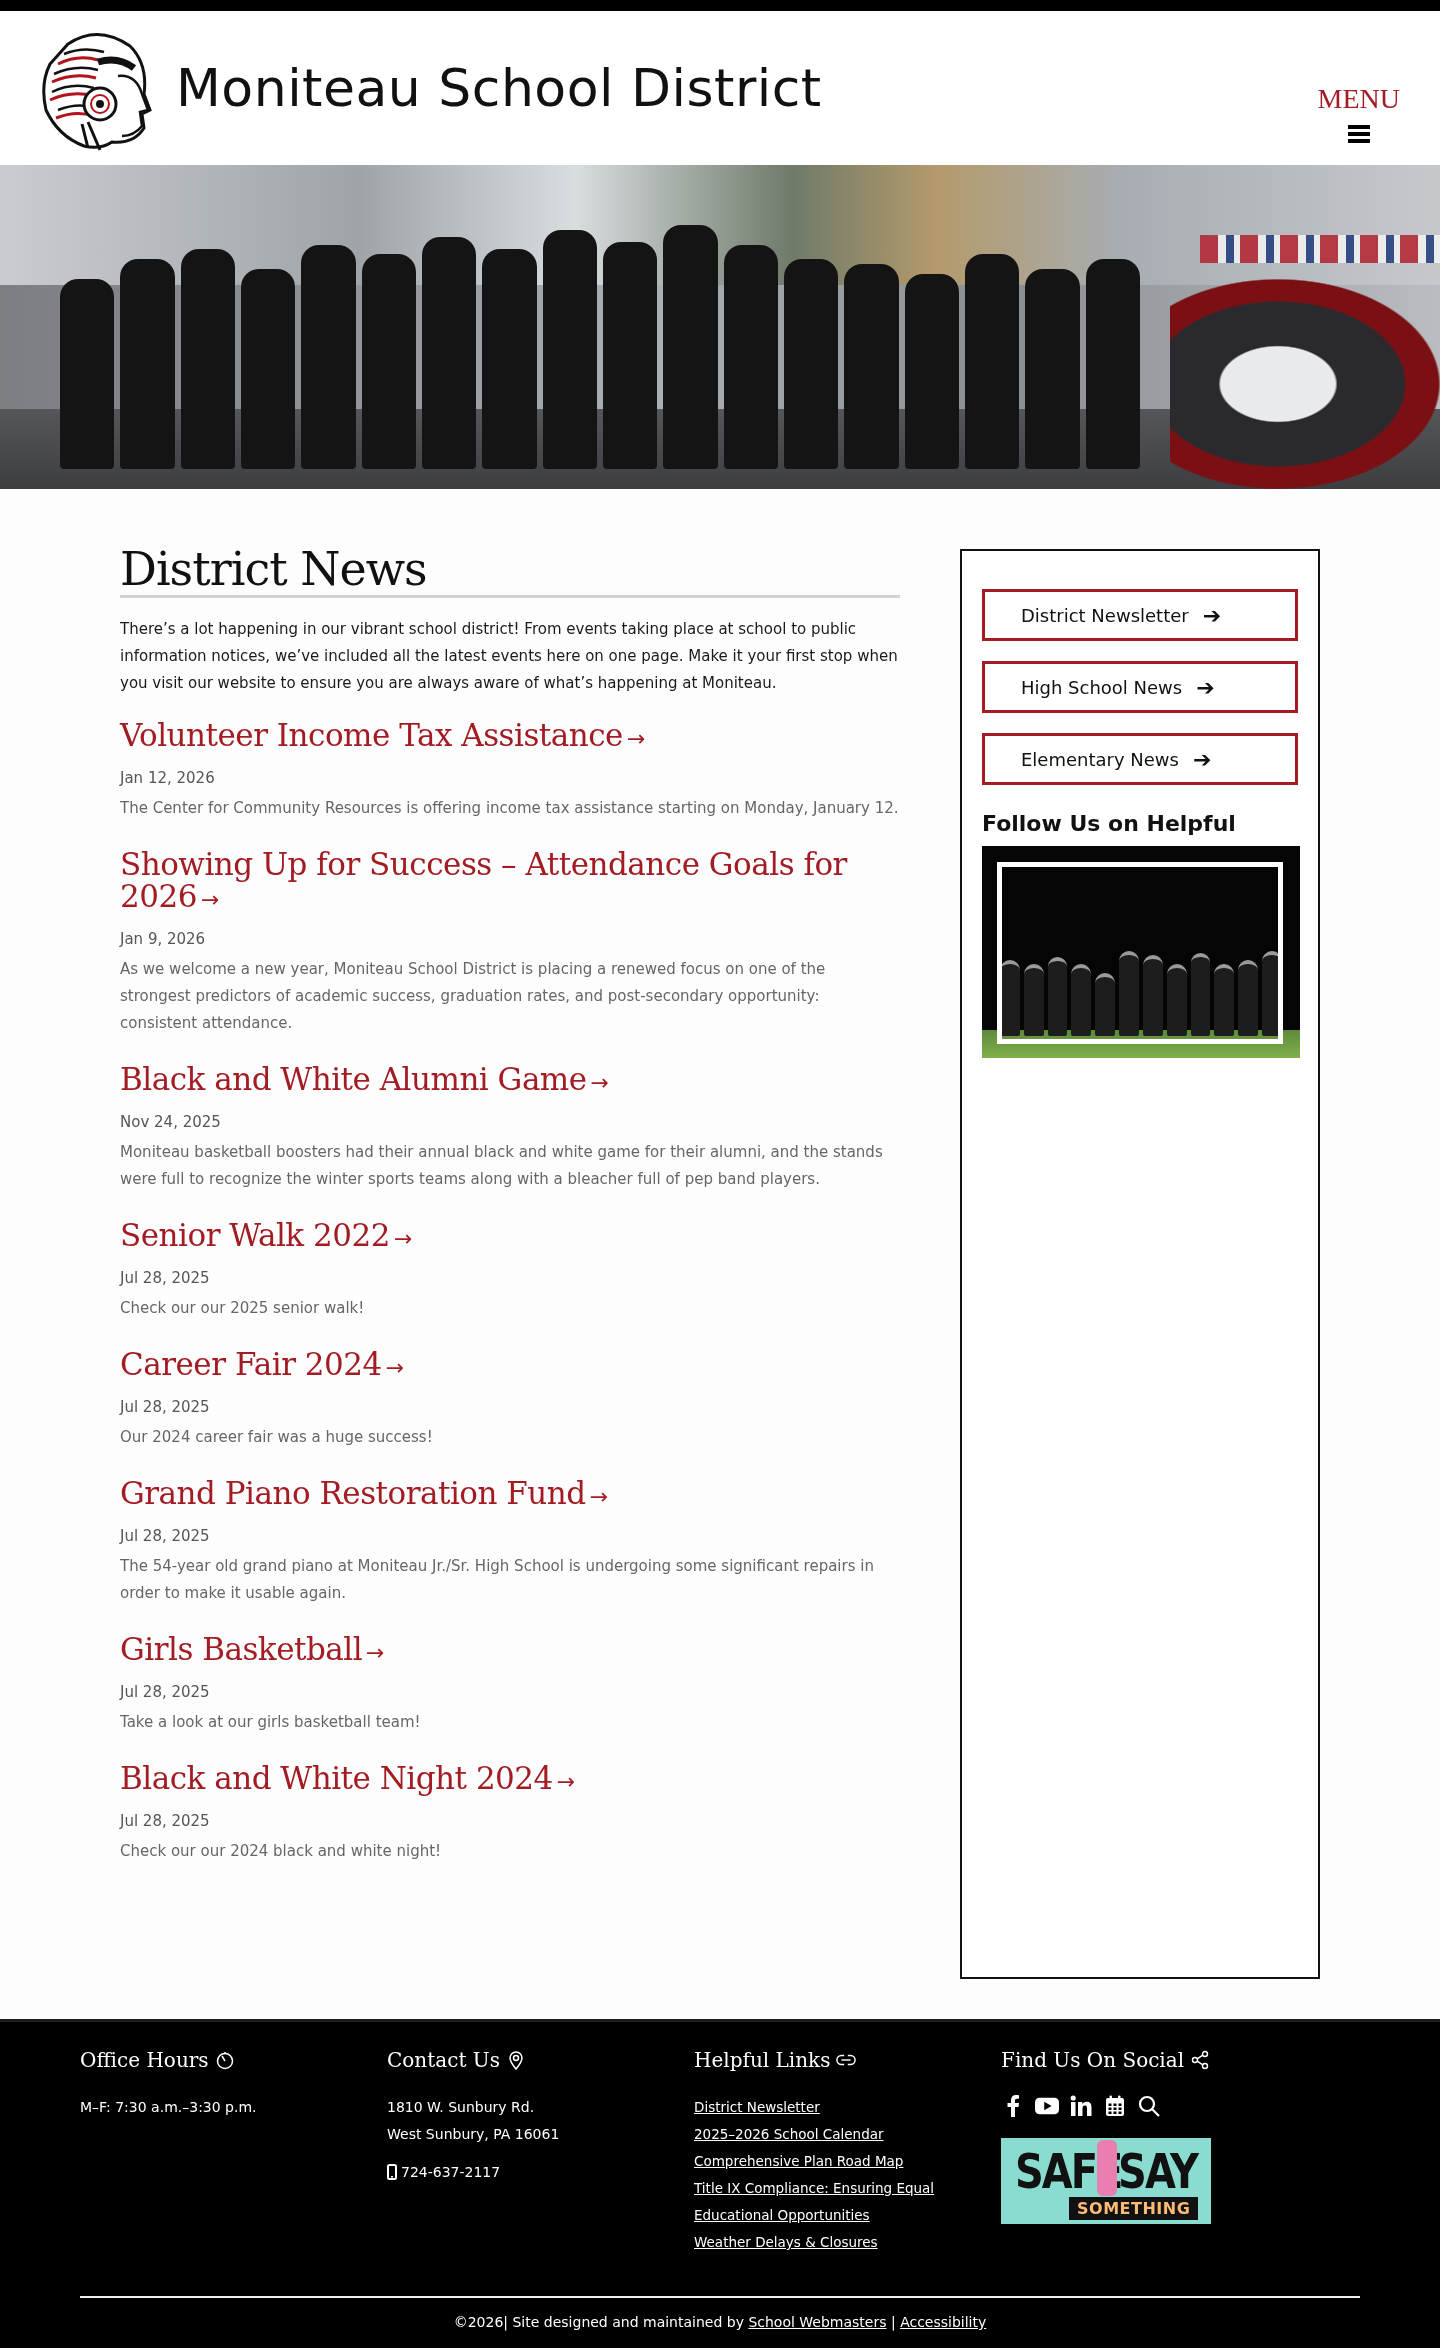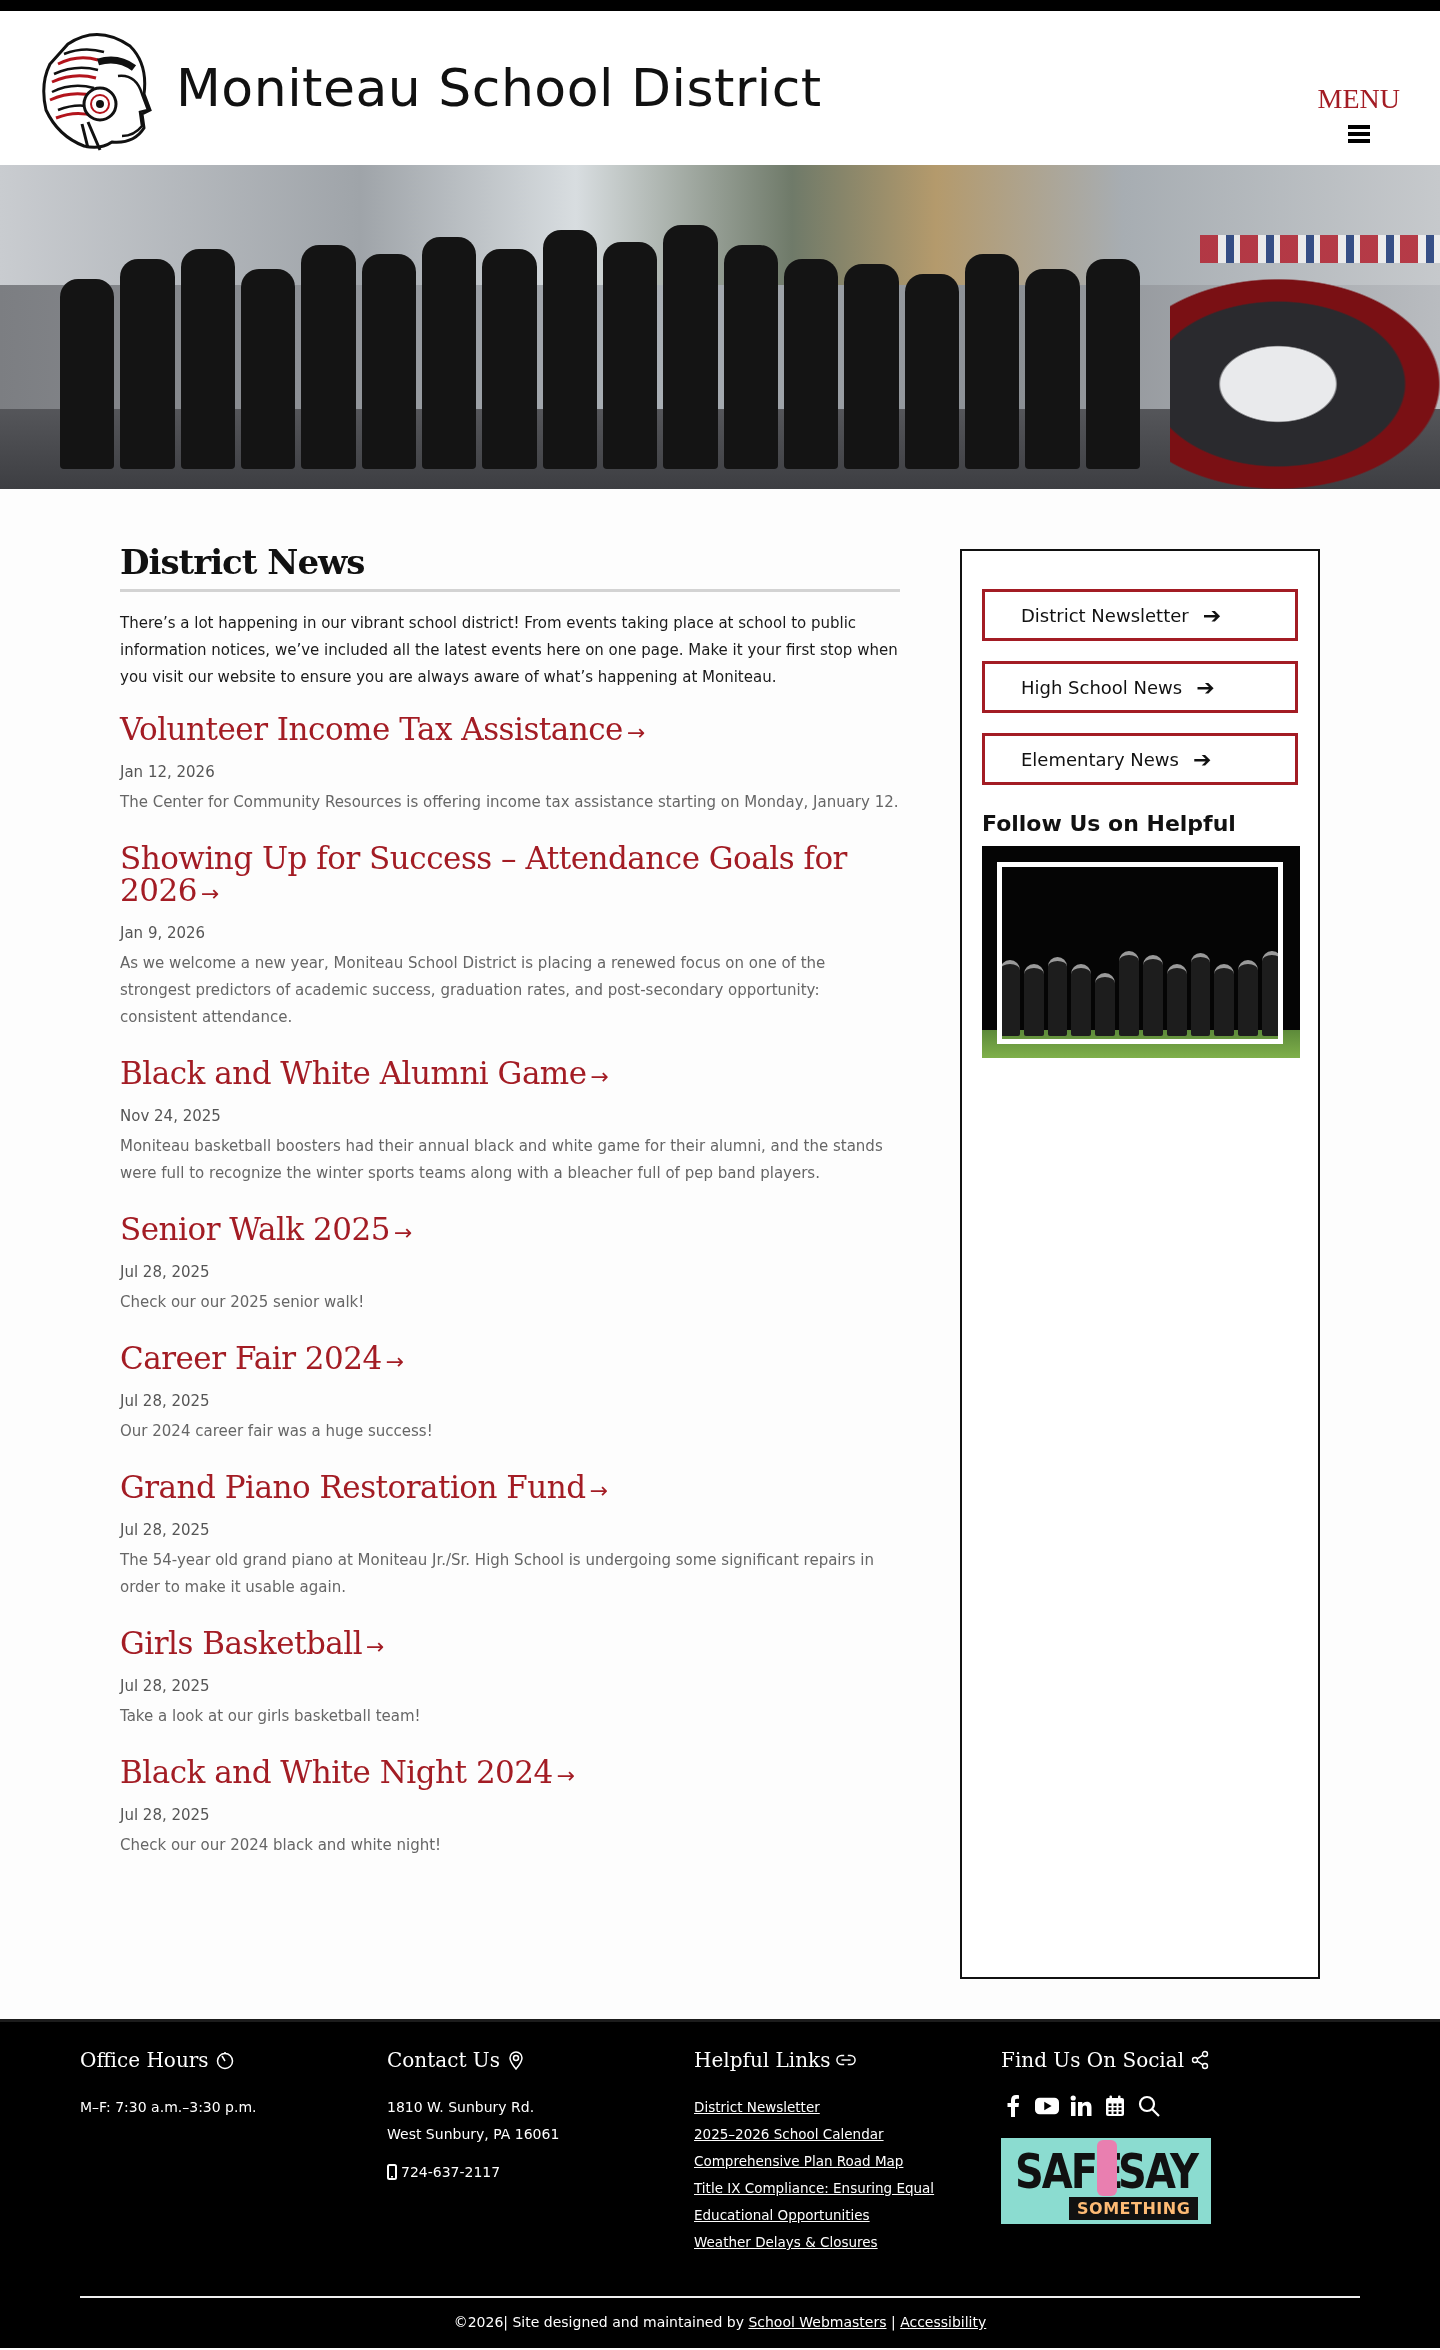--- a/index.html
+++ b/index.html
@@ -45,8 +45,8 @@
   .content-wrap { width: 1440px; display: flex; padding: 0 0 40px 120px; }
   main.news { width: 780px; padding-top: 55px; }
   .page-title {
-    font-family: "DejaVu Serif", serif; font-size: 34px; font-weight: 700;
-    color: #111; letter-spacing: -1px; line-height: 1.1; padding-bottom: 8px;
+    font-family: "DejaVu Serif", serif; font-size: 46px; font-weight: 400;
+    color: #111; letter-spacing: -1px; line-height: 1.1; 
   }
   .title-rule { height: 3px; background: #d3d3d3; margin-bottom: 18px; }
   .intro { font-family: "DejaVu Sans", sans-serif; font-size: 15px; line-height: 27px; color: #1a1a1a; margin-bottom: 22px; }

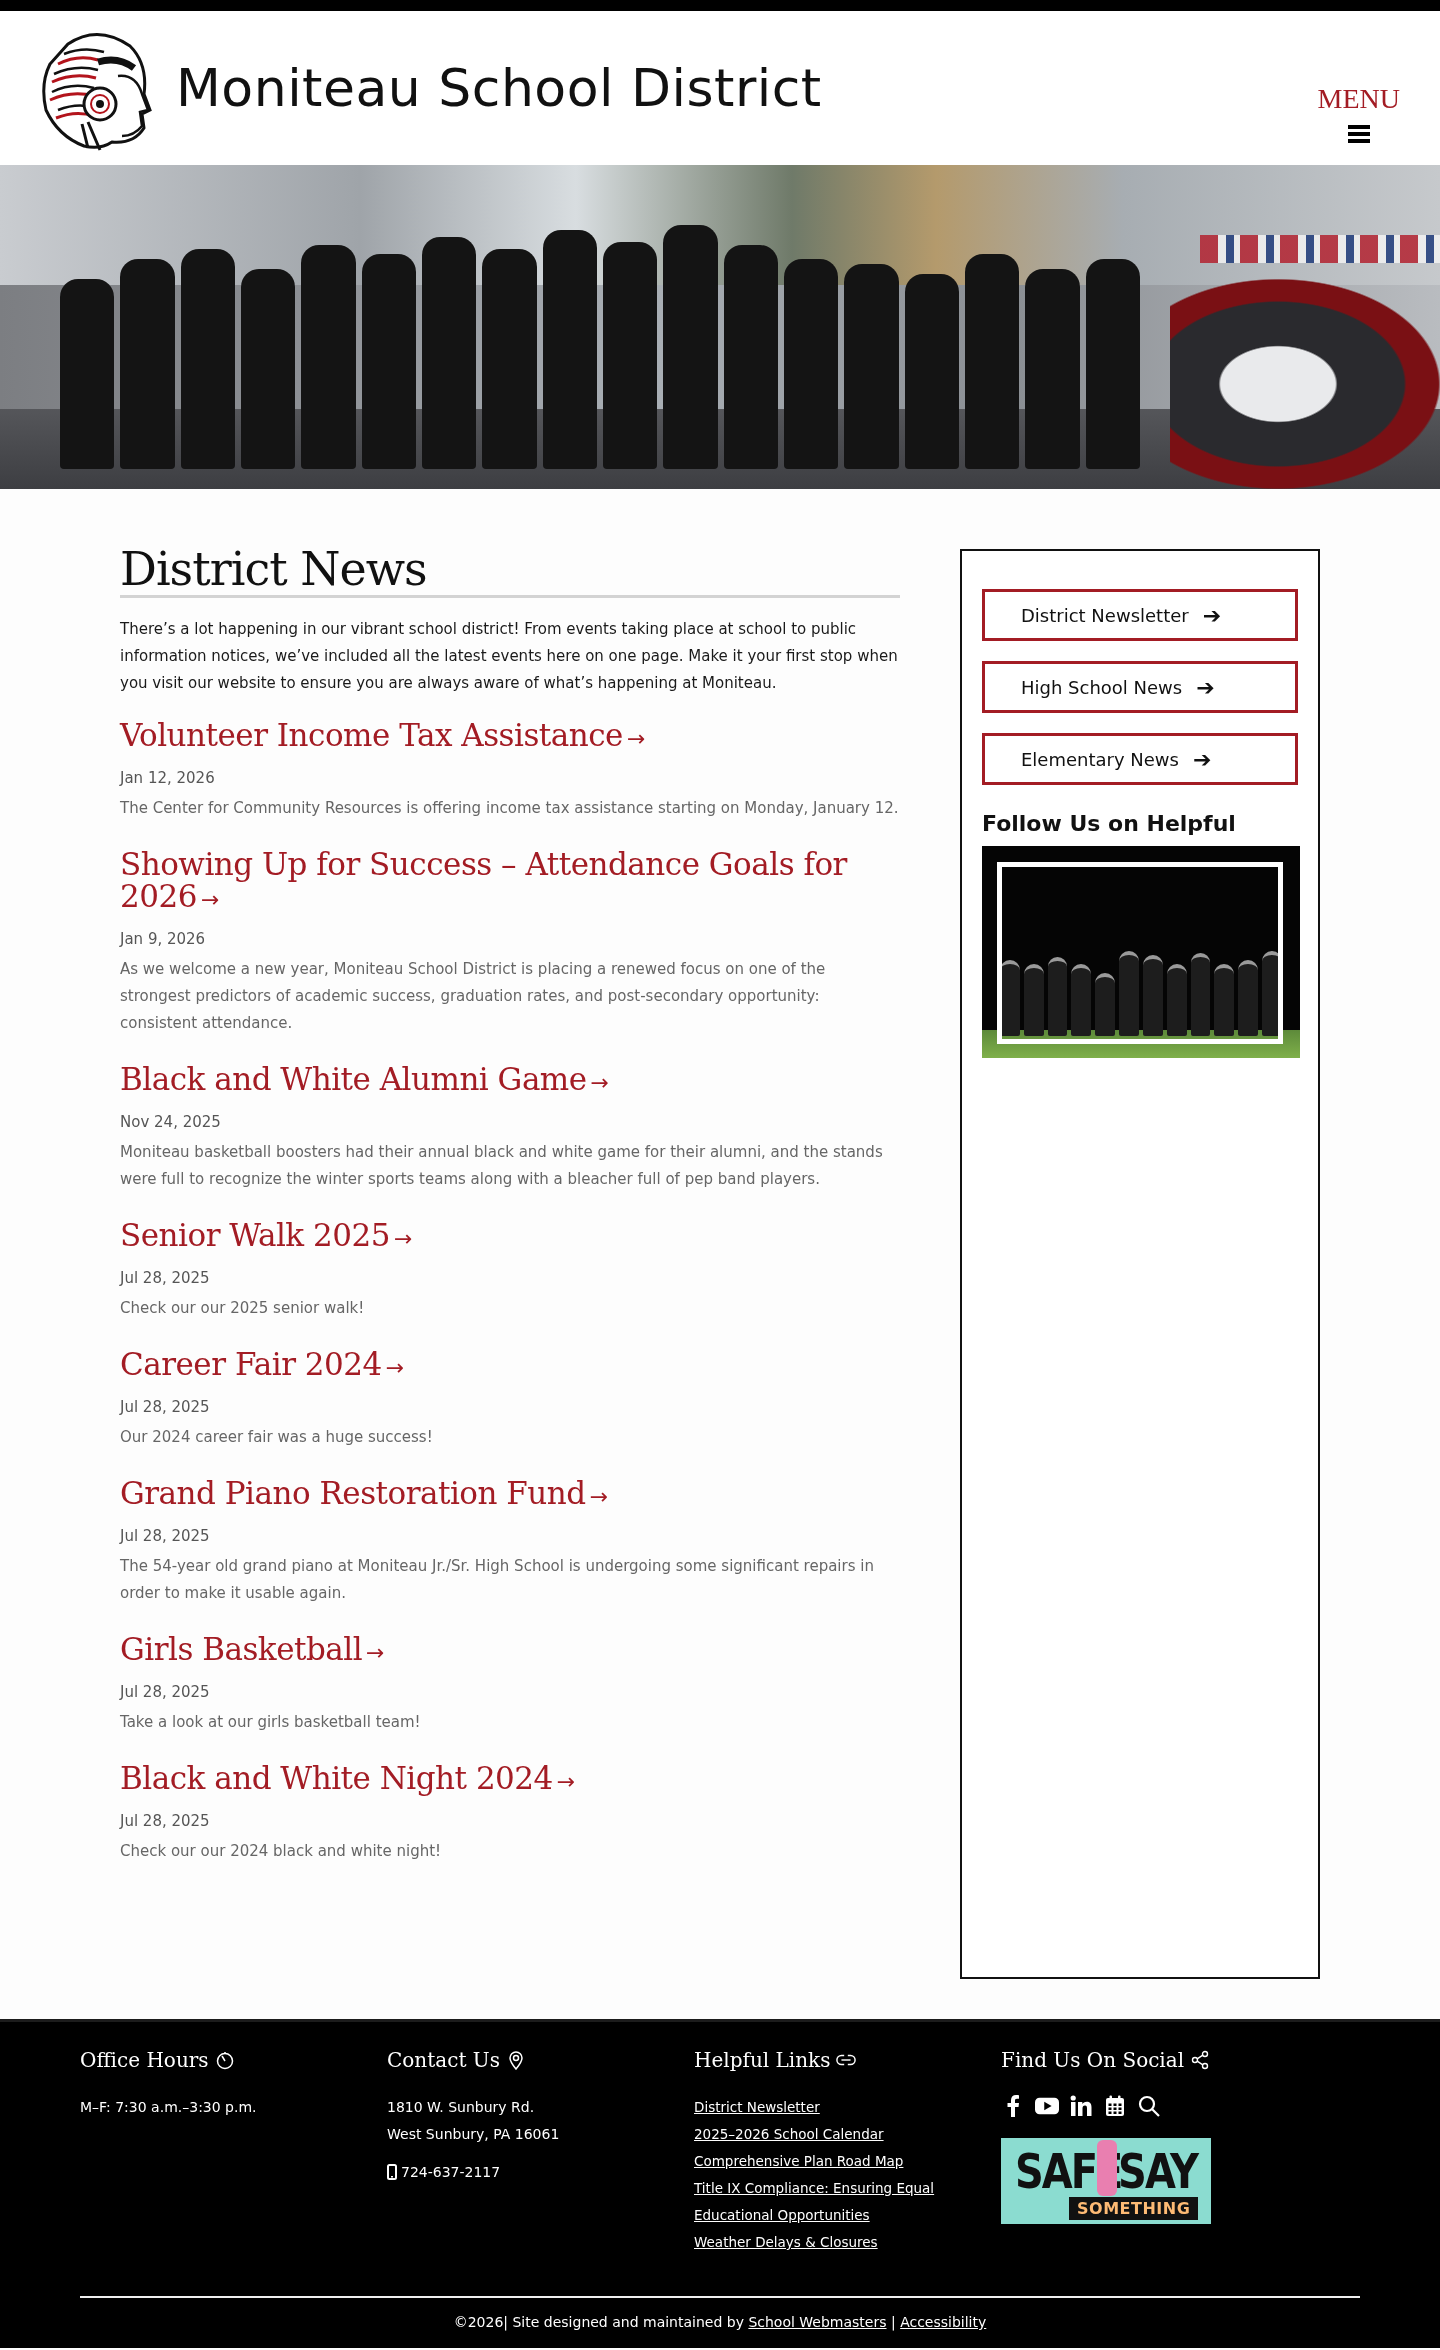--- a/index.html
+++ b/index.html
@@ -185,7 +185,7 @@
         <p class="article-excerpt">Moniteau basketball boosters had their annual black and white game for their alumni, and the stands were full to recognize the winter sports teams along with a bleacher full of pep band players.</p>
       </article>
       <article class="article">
-        <a class="article-title"><span>Senior Walk 2025</span><span class="arrow">→</span></a>
+        <a class="article-title"><span>Senior Walk 2022</span><span class="arrow">→</span></a>
         <div class="article-date">Jul 28, 2025</div>
         <p class="article-excerpt">Check our our 2025 senior walk!</p>
       </article>

